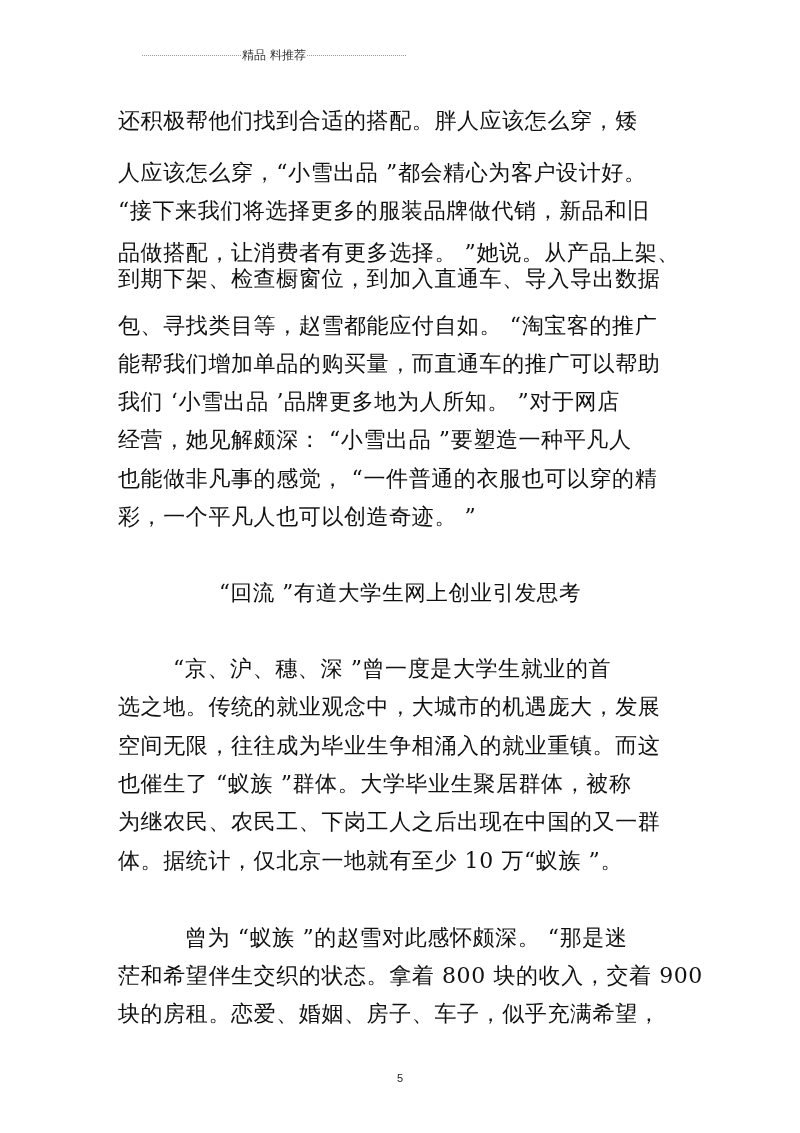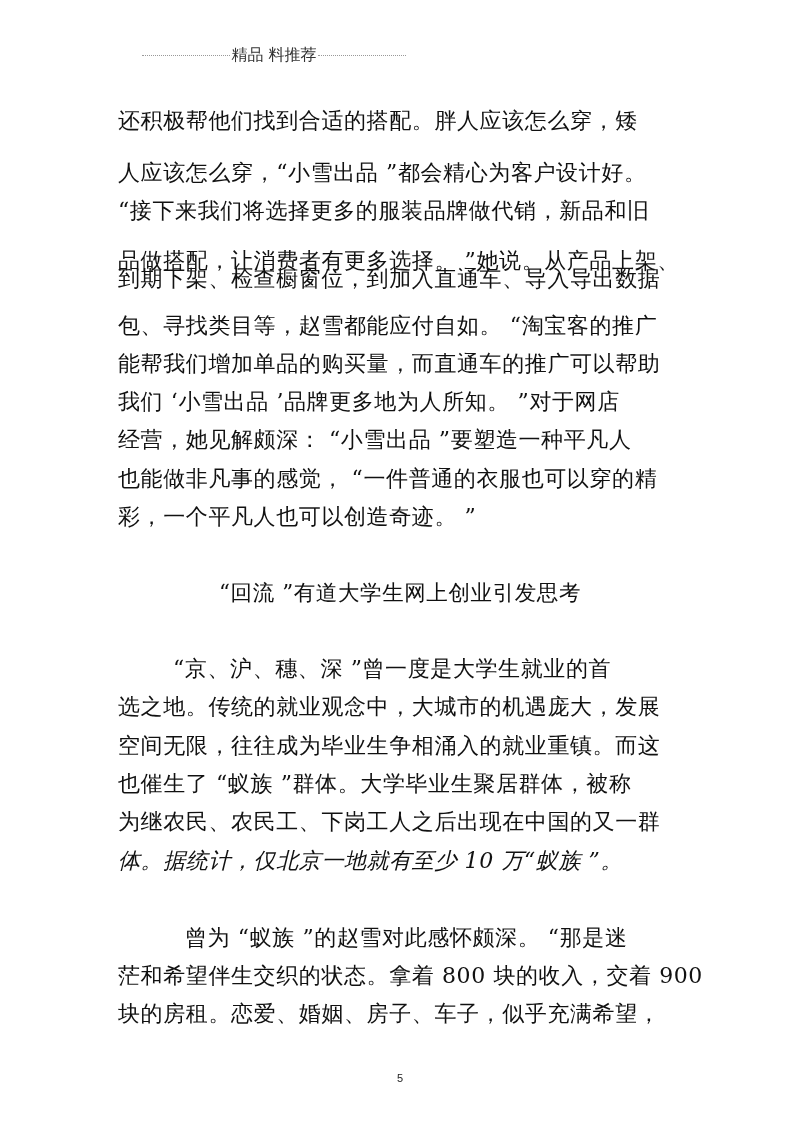--- a/index.html
+++ b/index.html
@@ -23,7 +23,7 @@
       height: 14px;
       display: flex;
       align-items: center;
-      font-size: 16px;
+      font-size: 12px;
       color: #333;
     }
     .header .rule {

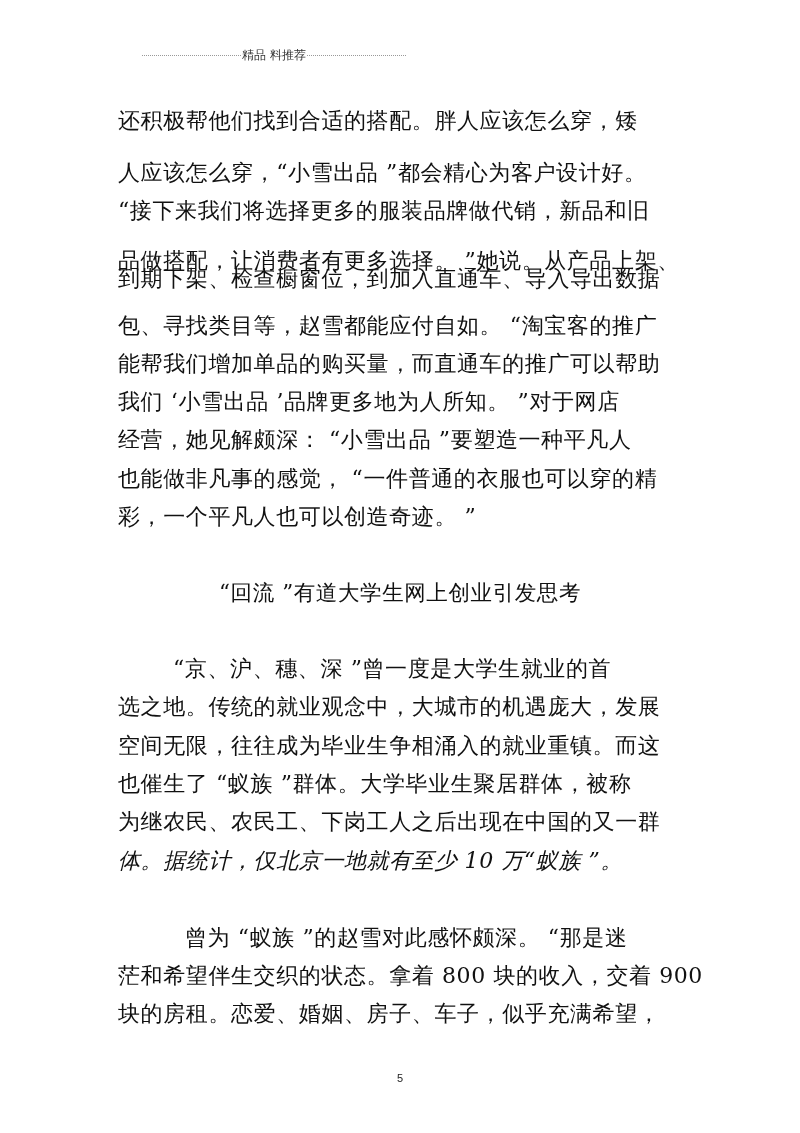--- a/index.html
+++ b/index.html
@@ -79,7 +79,7 @@
   <div class="line" style="top:108px;">还积极帮他们找到合适的搭配。胖人应该怎么穿，矮</div>
   <div class="line" style="top:160px;">人应该怎么穿，“小雪出品 ”都会精心为客户设计好。</div>
   <div class="line" style="top:198px;">“接下来我们将选择更多的服装品牌做代销，新品和旧</div>
-  <div class="line" style="top:248px;text-align:right;">品做搭配，让消费者有更多选择。 ”她说。从产品上架、</div>
+  <div class="line" style="top:240px;text-align:right;">品做搭配，让消费者有更多选择。 ”她说。从产品上架、</div>
   <div class="line" style="top:266px;">到期下架、检查橱窗位，到加入直通车、导入导出数据</div>
   <div class="line" style="top:313px;">包、寻找类目等，赵雪都能应付自如。 “淘宝客的推广</div>
   <div class="line" style="top:351px;">能帮我们增加单品的购买量，而直通车的推广可以帮助</div>

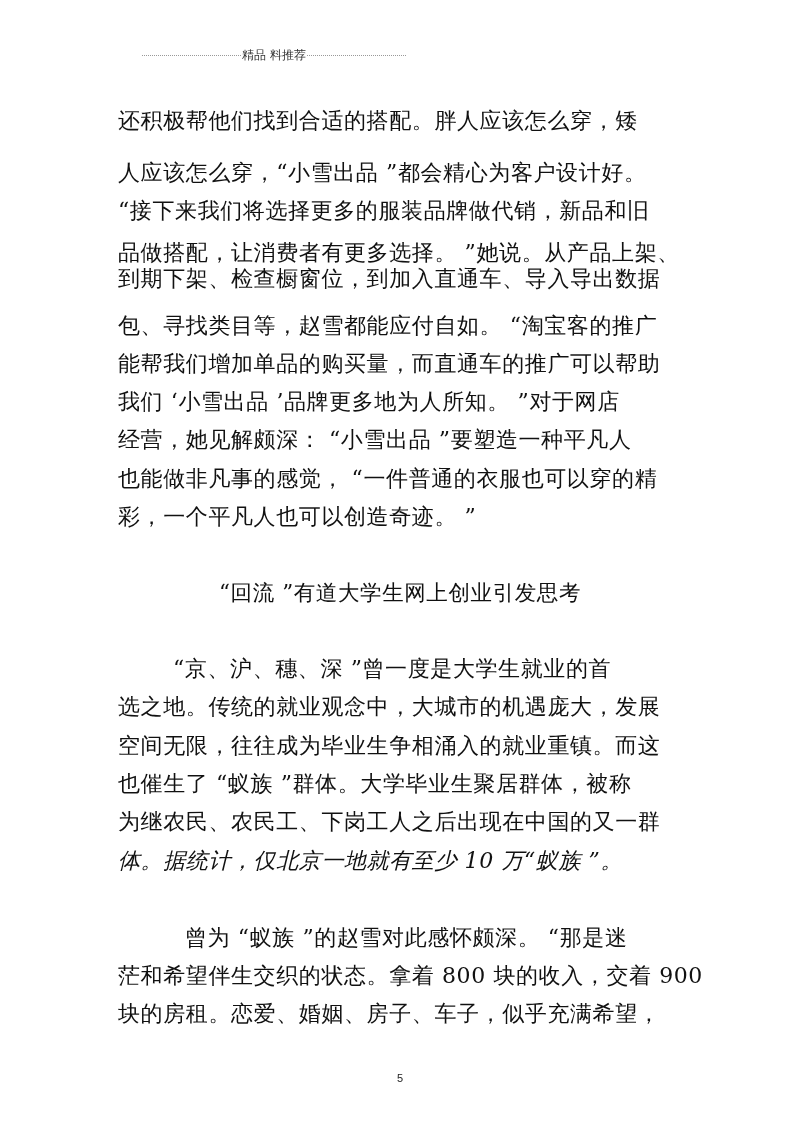--- a/index.html
+++ b/index.html
@@ -97,7 +97,7 @@
   <div class="line" style="top:733px;">空间无限，往往成为毕业生争相涌入的就业重镇。而这</div>
   <div class="line" style="top:771px;">也催生了 “蚁族 ”群体。大学毕业生聚居群体，被称</div>
   <div class="line" style="top:809px;">为继农民、农民工、下岗工人之后出现在中国的又一群</div>
-  <div class="line" style="top:848px;font-style:italic;">体。据统计，仅北京一地就有至少 10 万“蚁族 ”。</div>
+  <div class="line" style="top:848px;">体。据统计，仅北京一地就有至少 10 万“蚁族 ”。</div>
 </div>
 
 <div>

